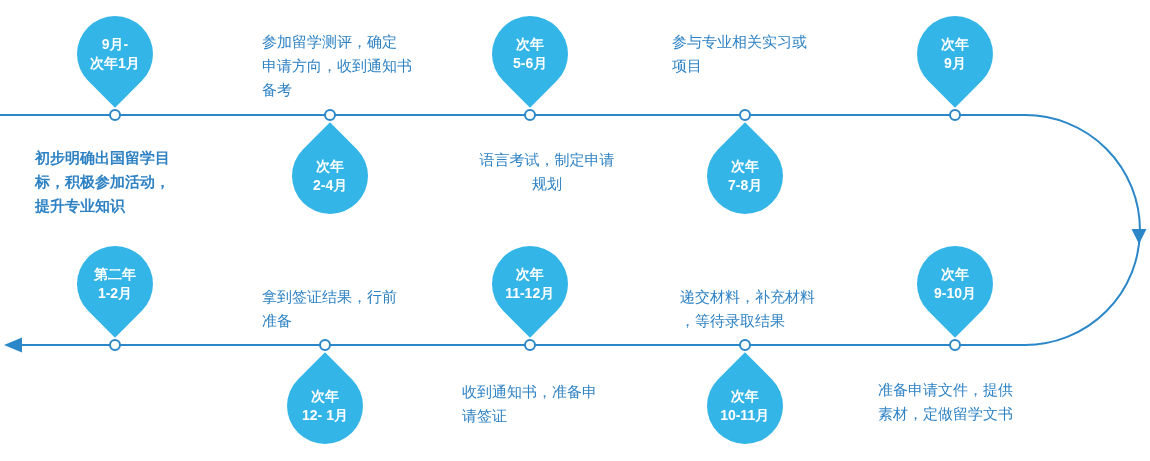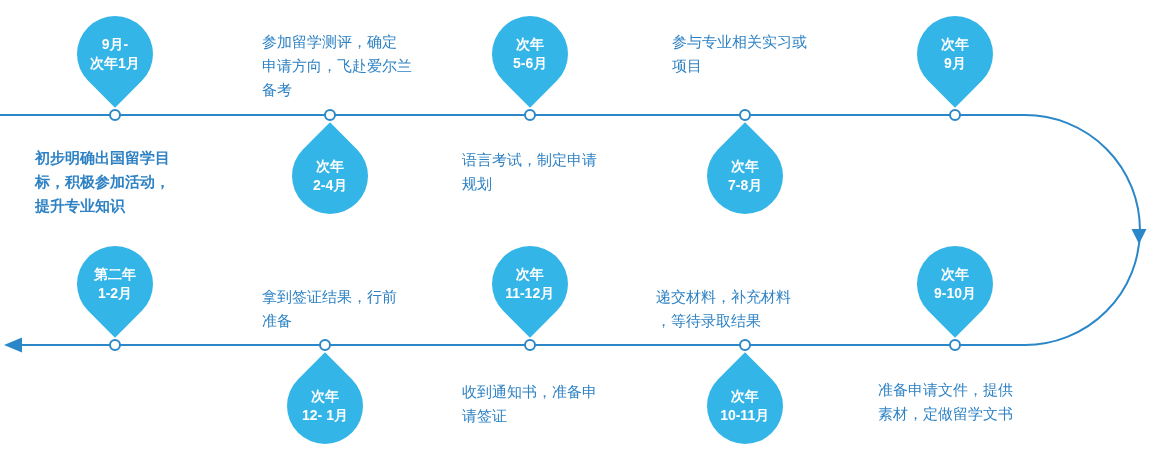--- a/index.html
+++ b/index.html
@@ -88,7 +88,7 @@
 2-4月</div>
   </div>
   <div class="desc" style="left:262px; top:30px; width:162px;">参加留学测评，确定
-申请方向，飞赴爱尔兰
+申请方向，收到通知书
 备考</div>
 
   <div class="balloon down" style="left:492px; top:16px;">

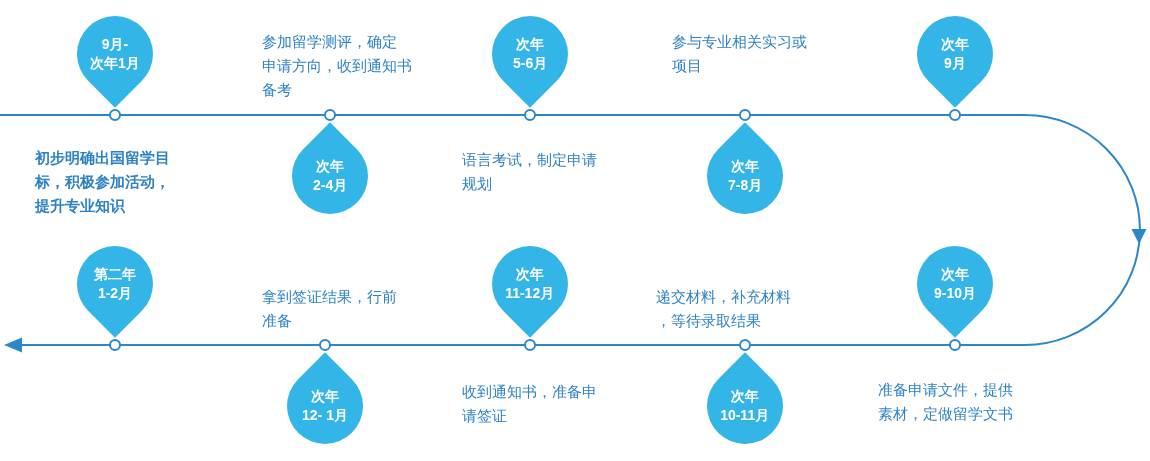--- a/index.html
+++ b/index.html
@@ -95,7 +95,7 @@
     <div class="balloon-text">次年
 5-6月</div>
   </div>
-  <div class="desc" style="left:462px; top:148px; width:170px;">语言考试，制定申请
+  <div class="desc" style="left:462px; top:148px; width:170px;text-align:center;">语言考试，制定申请
 规划</div>
 
   <div class="balloon up" style="left:707px; top:138px;">

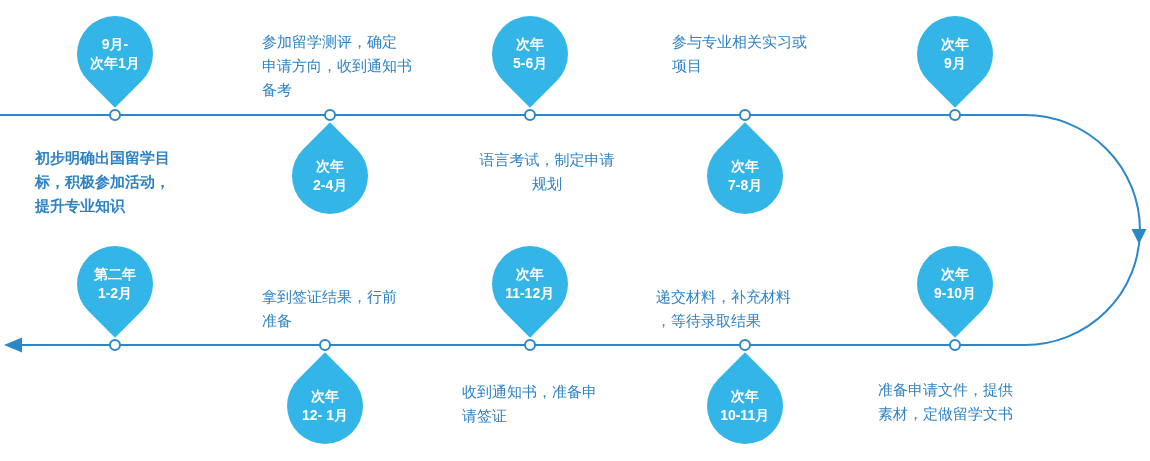--- a/index.html
+++ b/index.html
@@ -121,7 +121,7 @@
     <div class="balloon-text">次年
 10-11月</div>
   </div>
-  <div class="desc" style="left:656px; top:285px; width:162px;">递交材料，补充材料
+  <div class="desc" style="left:680px; top:285px; width:162px;">递交材料，补充材料
 ，等待录取结果</div>
 
   <div class="balloon down" style="left:492px; top:246px;">

